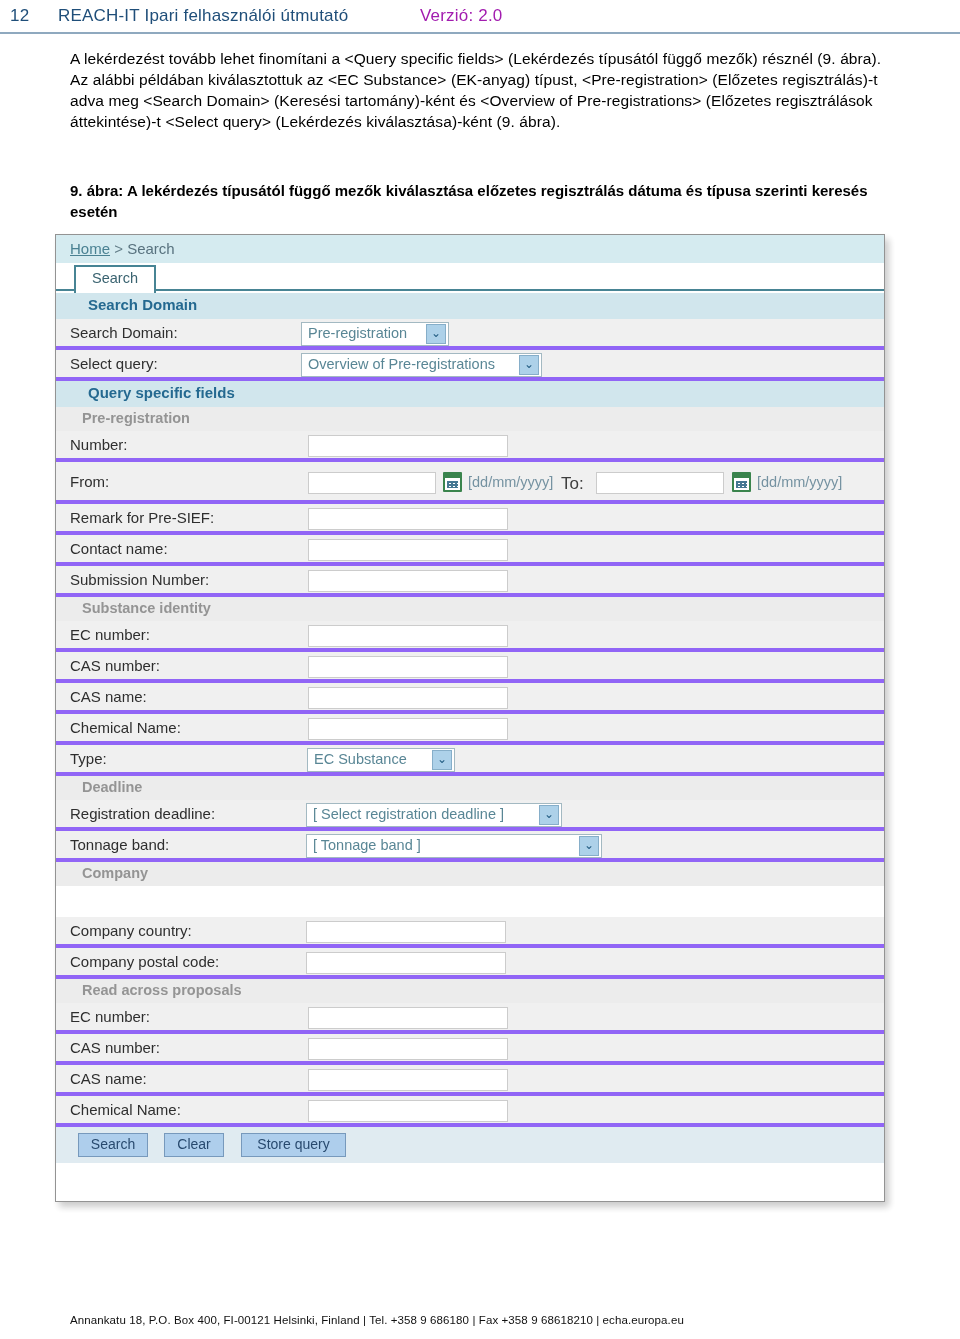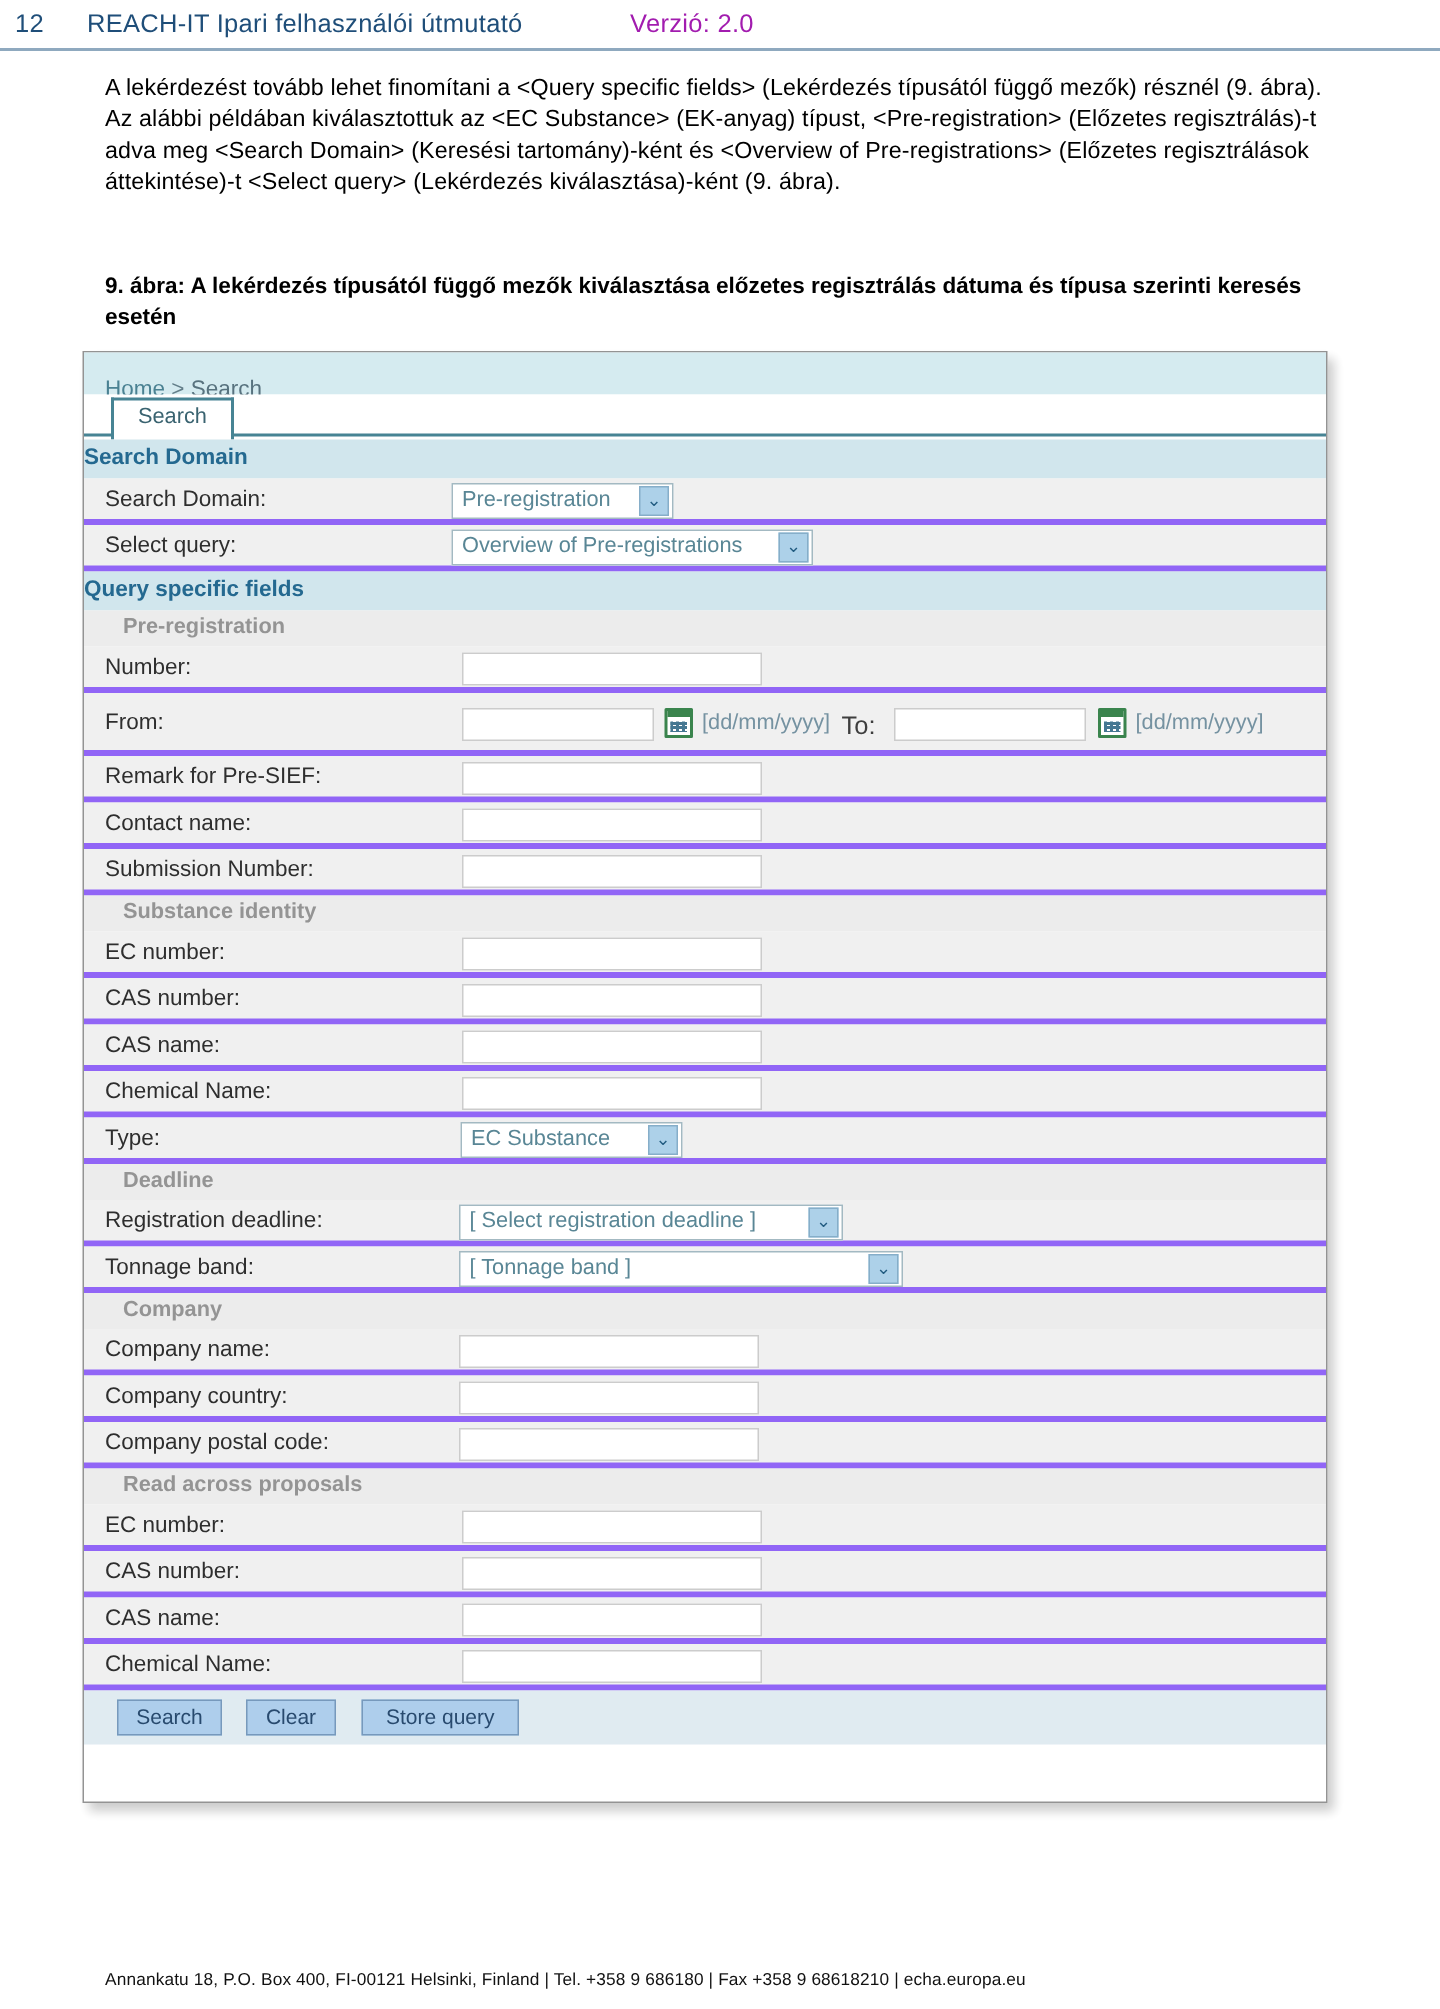--- a/index.html
+++ b/index.html
@@ -74,7 +74,7 @@
     background: #d3eaf0;
     font-size: 15px;
     color: #4e6a77;
-    padding: 16px 0 0 14px;
+    padding: 5px 0 0 14px;
   }
   .crumb .lnk {
     color: #3f7a8c; text-decoration: underline;

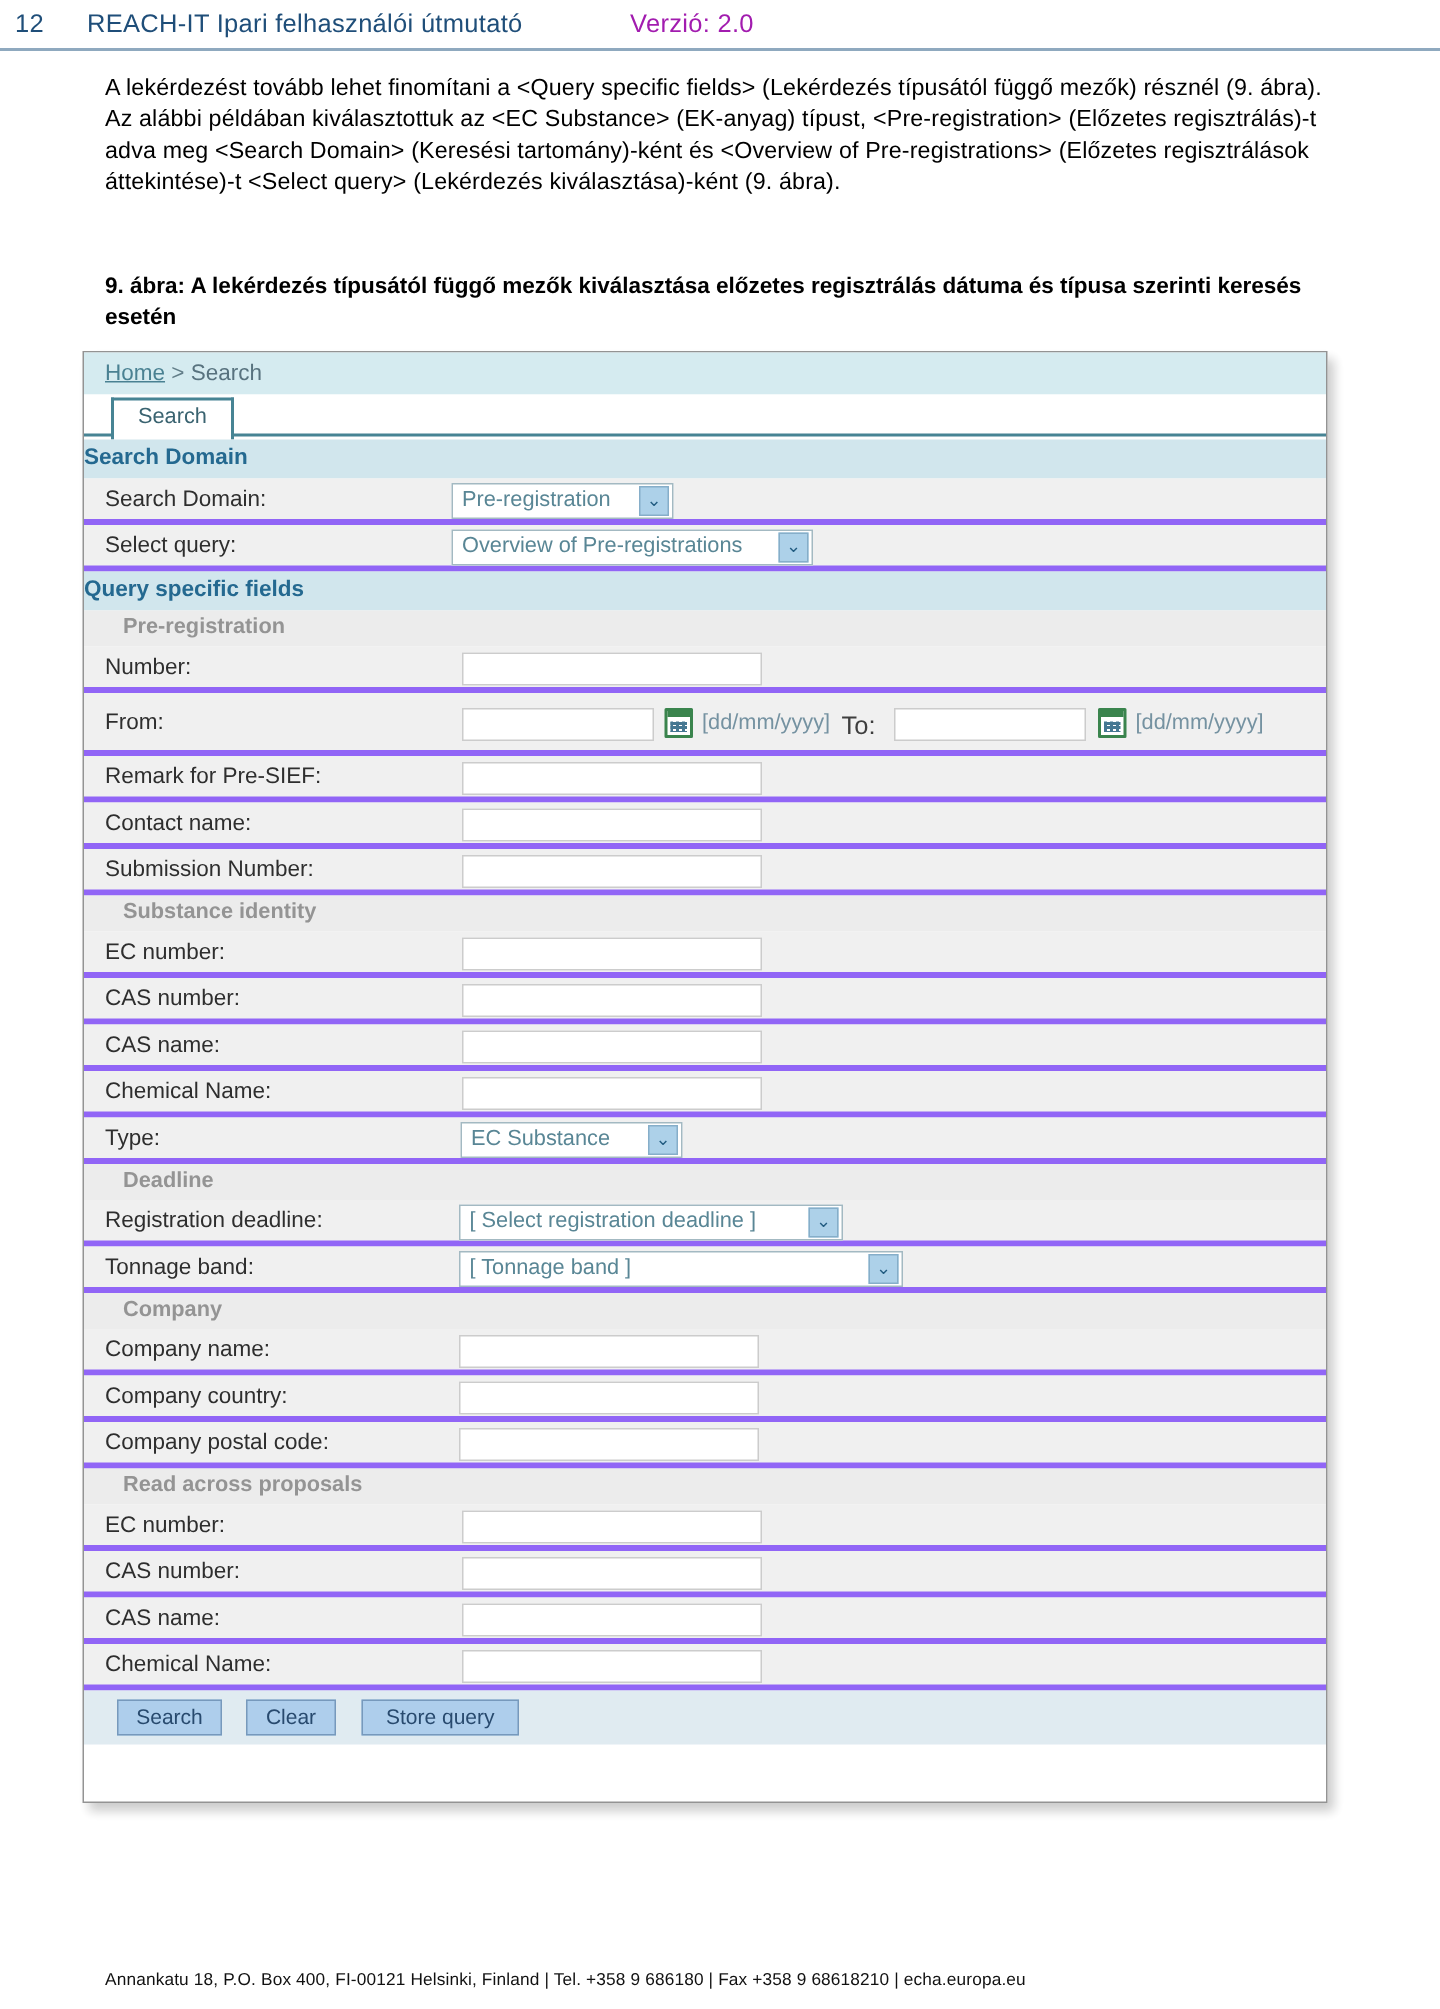--- a/index.html
+++ b/index.html
@@ -107,7 +107,7 @@
     color: #17608a;
     font-weight: bold;
     font-size: 15px;
-    padding: 3px 0 0 0;
+    padding: 3px 0 0 32px;
   }
   
   .subband {

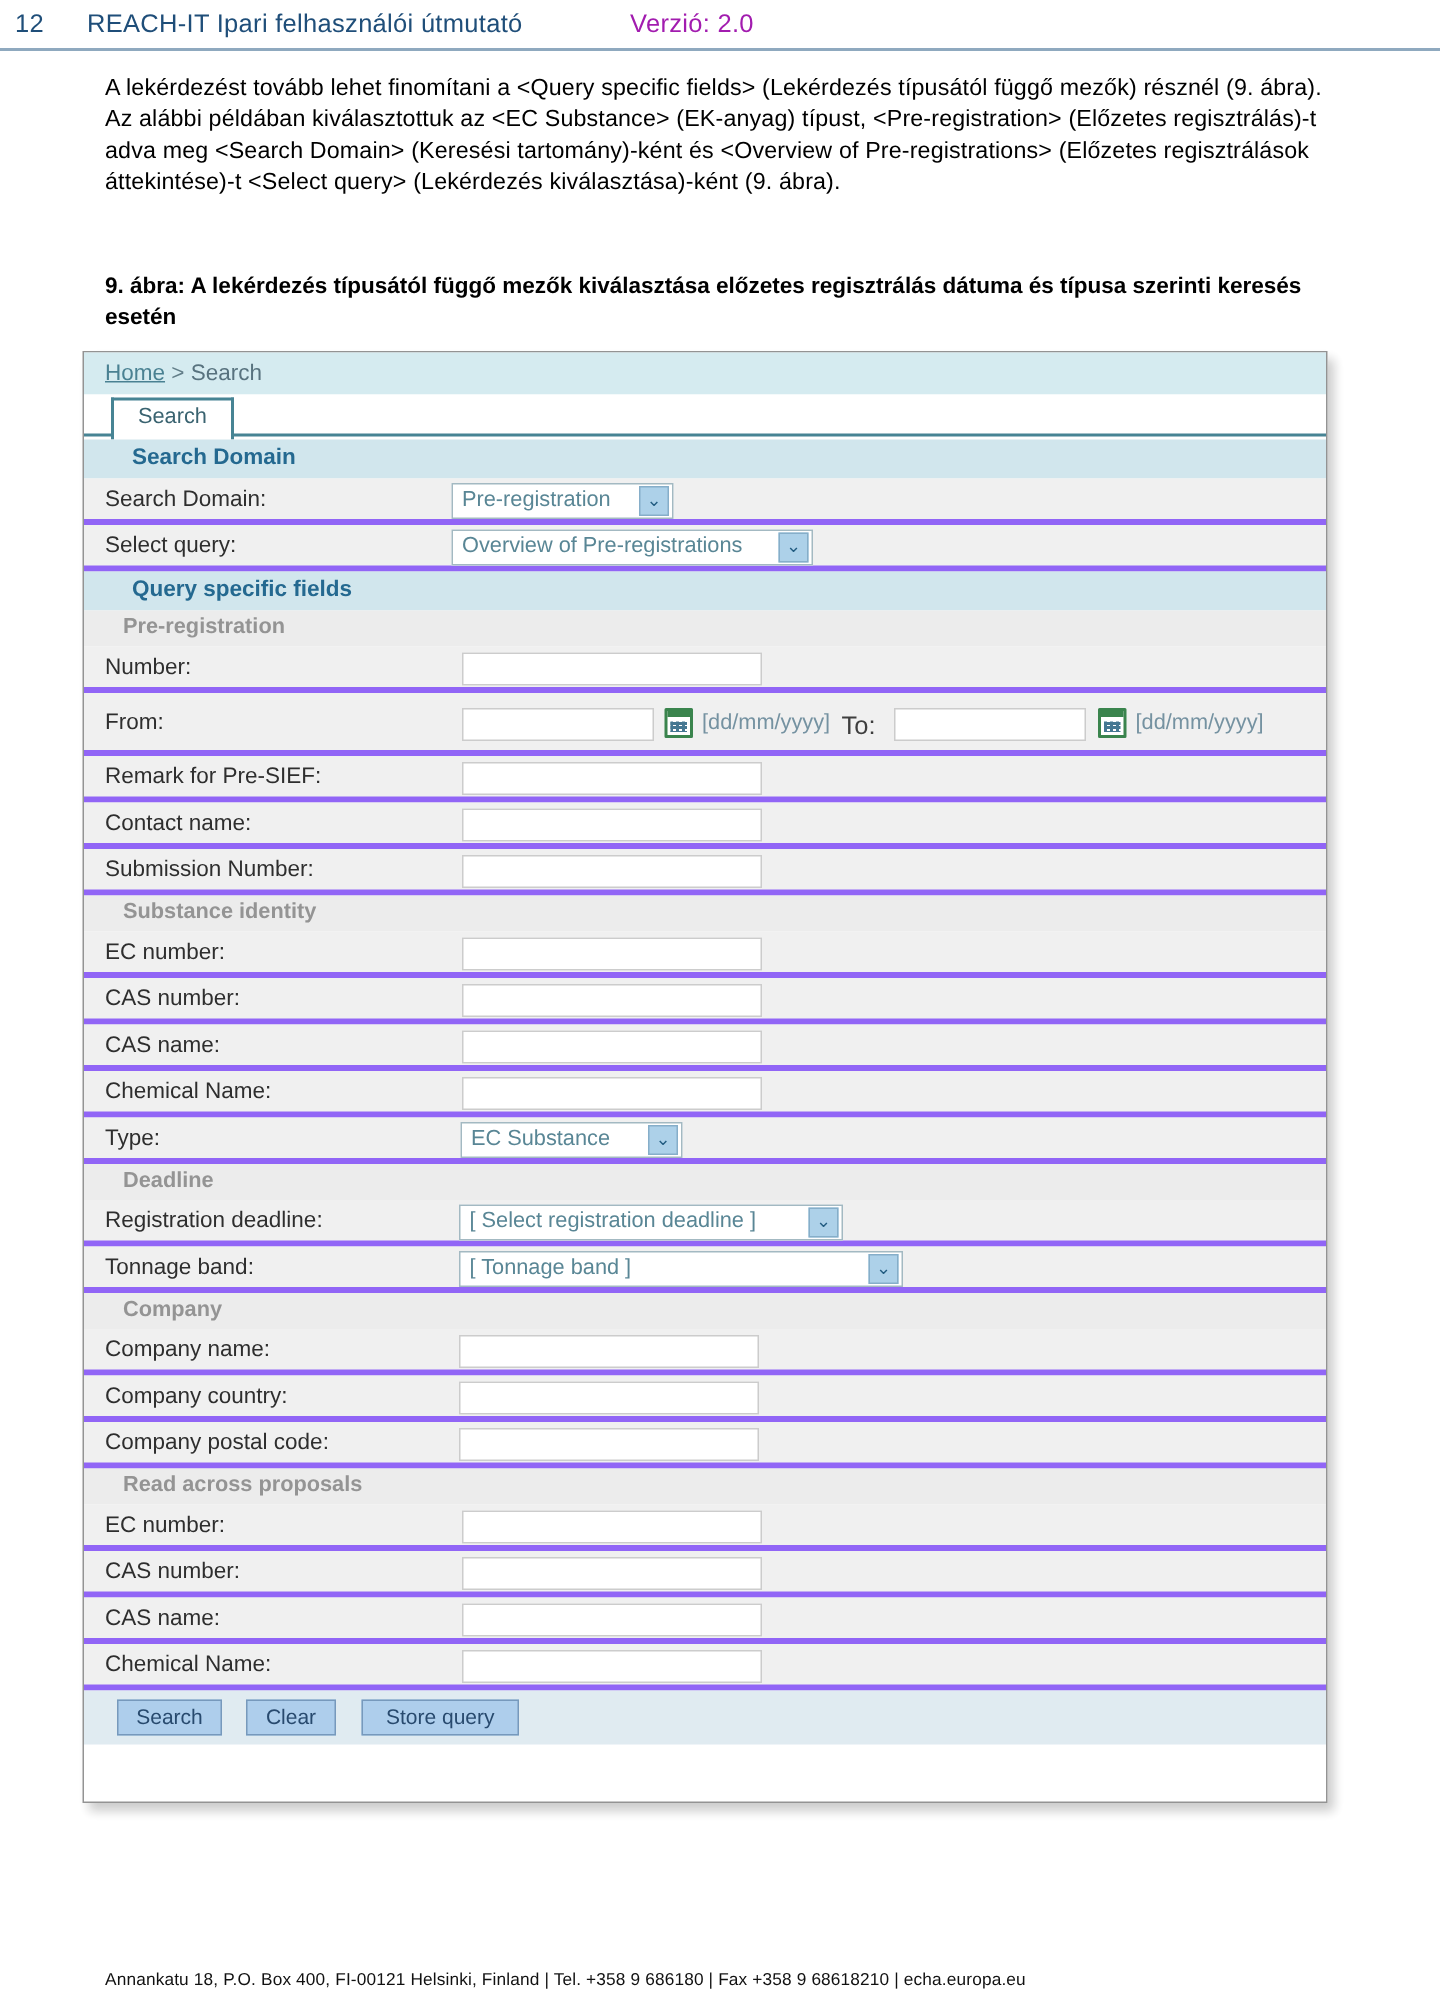--- a/index.html
+++ b/index.html
@@ -340,10 +340,6 @@
 
   <div class="subband" style="top:627px">Company</div>
 
-  <div class="row" style="top:651px">
-    <span class="lbl">Company name:</span>
-    <input class="inp" style="left: 250px; width: 200px;">
-  </div>
 
   <div class="row" style="top:682px">
     <span class="lbl">Company country:</span>

